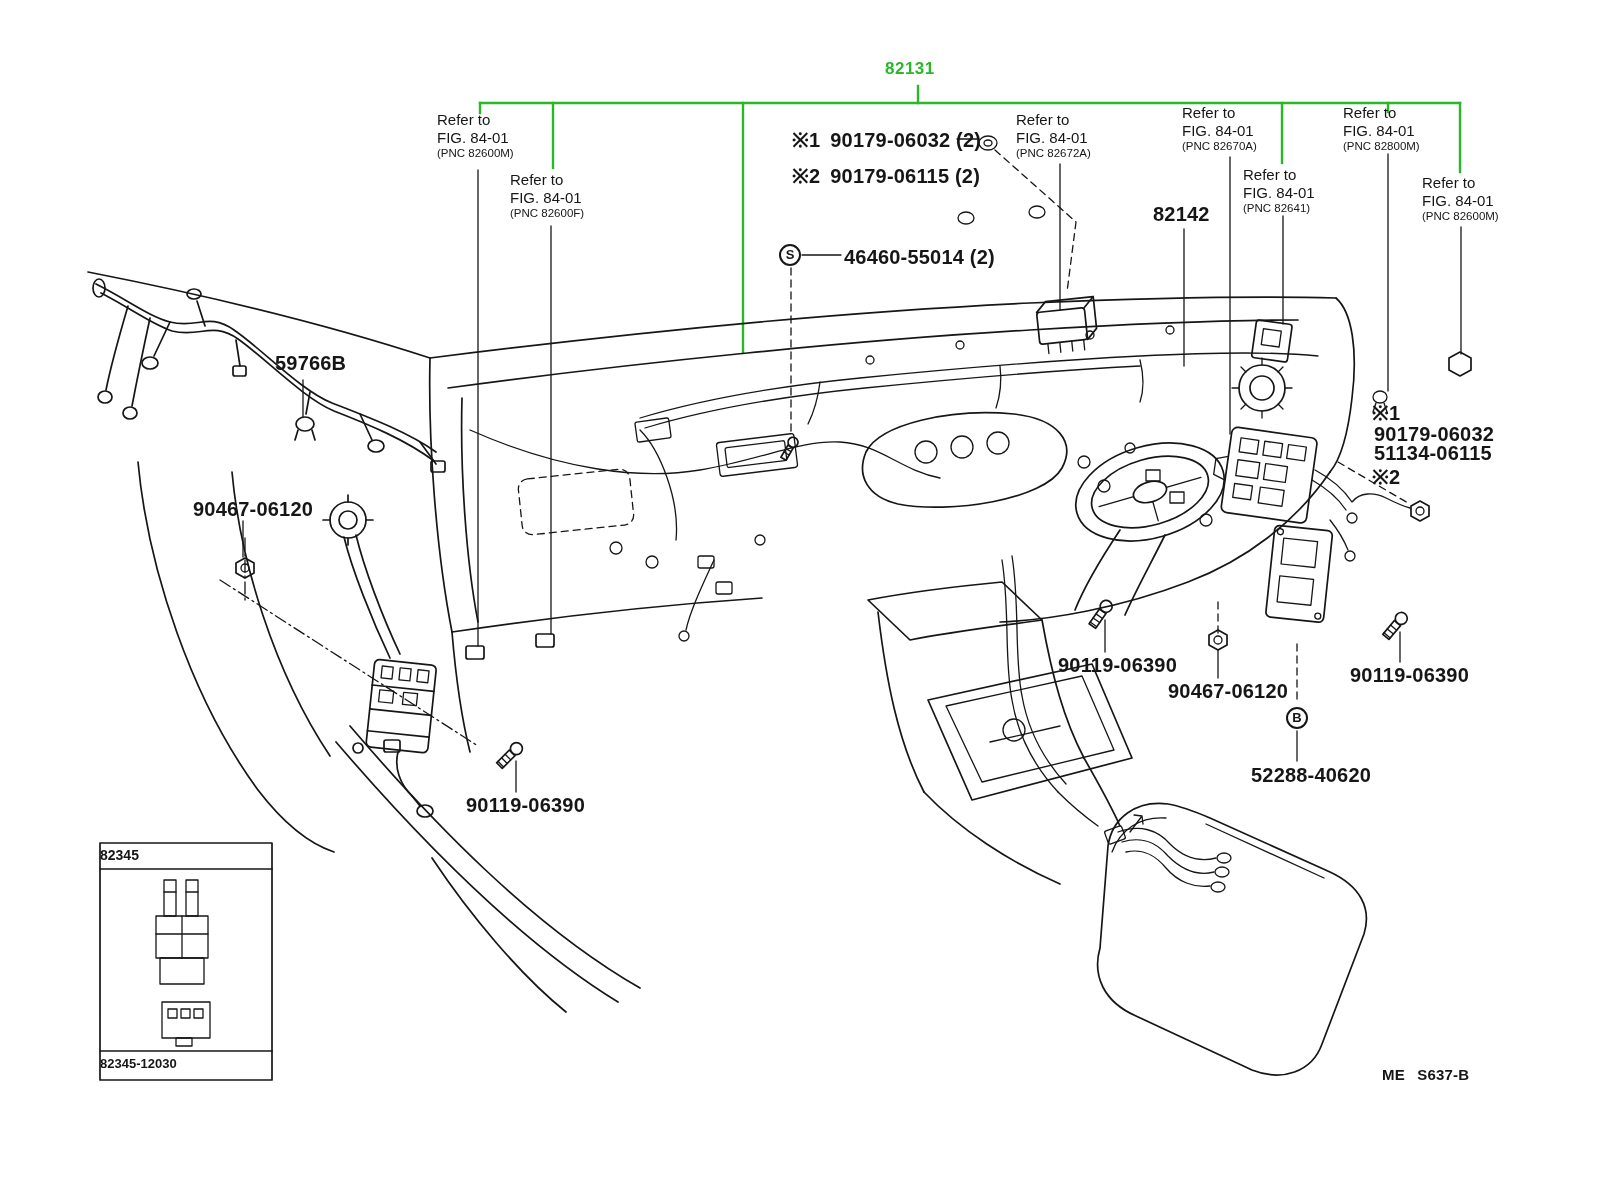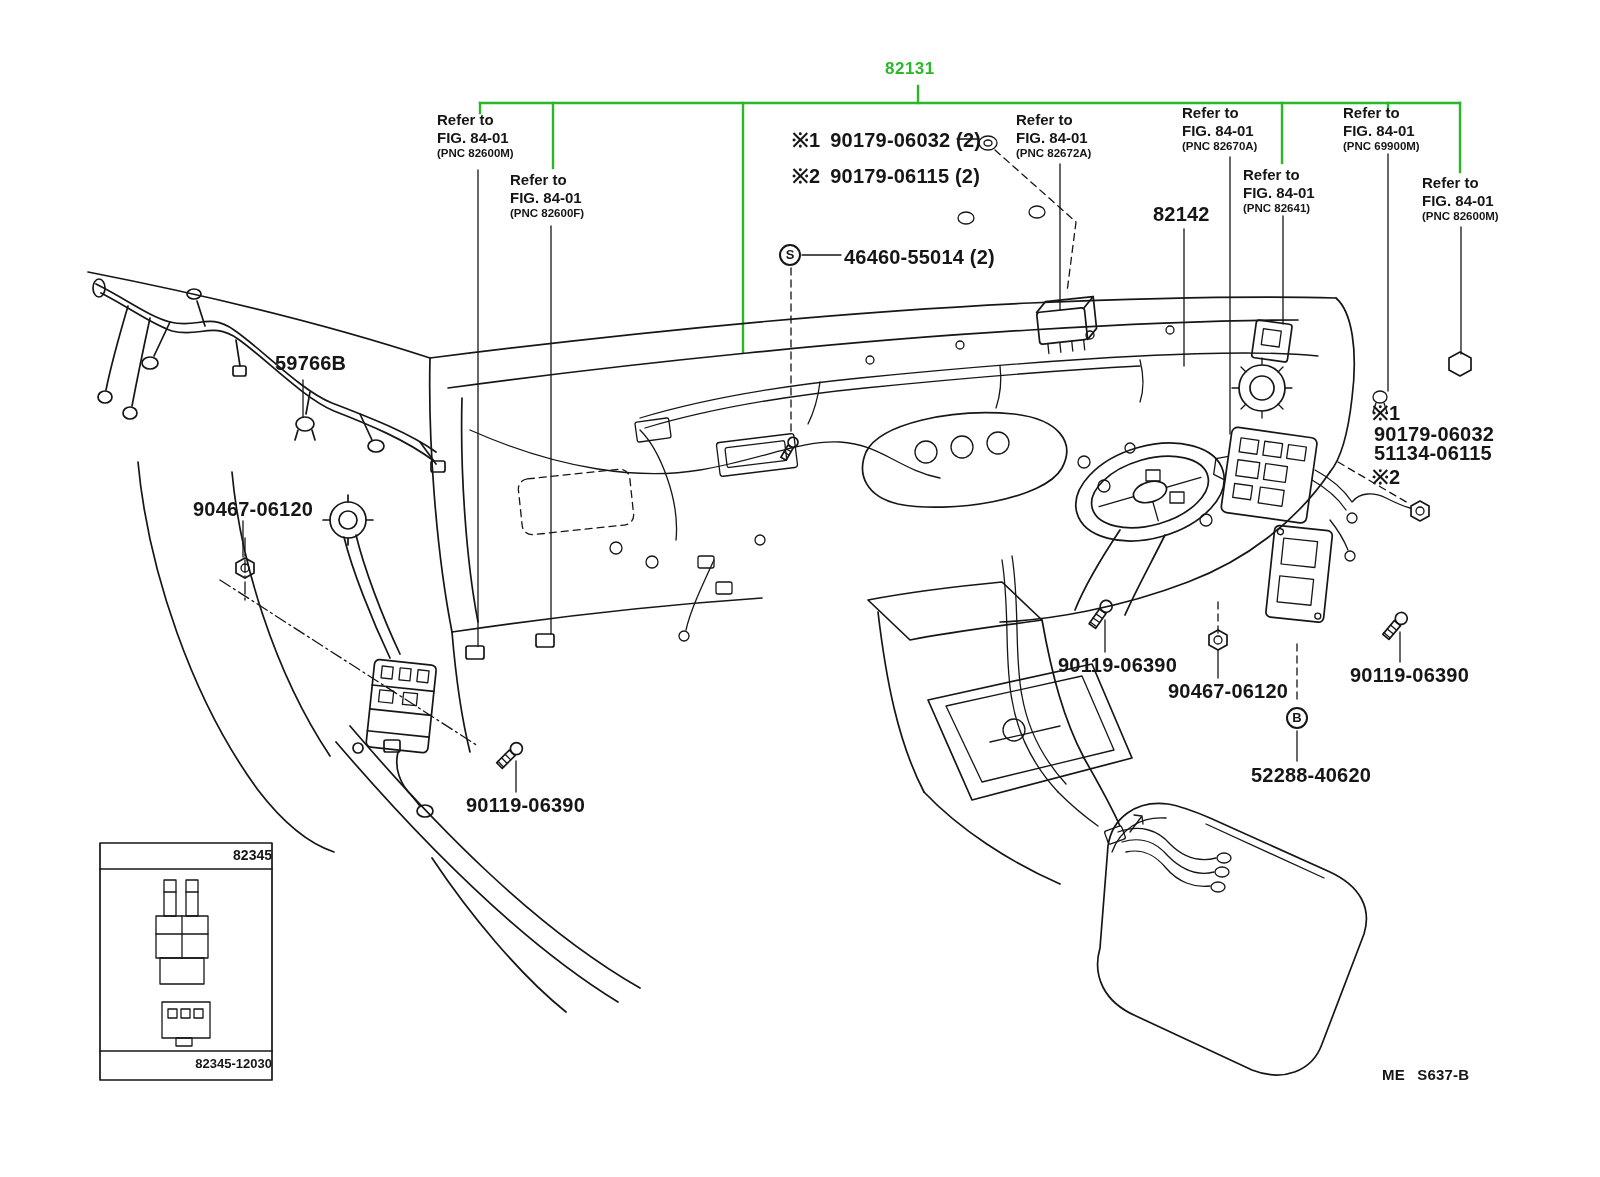--- a/index.html
+++ b/index.html
@@ -11,7 +11,7 @@
 
   .lbl { position:absolute; font-weight:700; font-size:20px; white-space:nowrap; letter-spacing:.2px; }
   .green-lbl { color:var(--green); font-size:17px; letter-spacing:.5px; }
-  .refer { position:absolute; font-weight:700; font-size:15px; line-height:18px; white-space:nowrap; }
+  .refer { position:absolute; font-weight:400; font-size:15px; line-height:18px; white-space:nowrap; }
   .refer .pnc { font-size:11.5px; line-height:13px; letter-spacing:0; }
   .note .marker { margin-right:10px; }
   .circ { position:absolute; width:22px; height:22px; border:2px solid var(--ink); border-radius:50%;

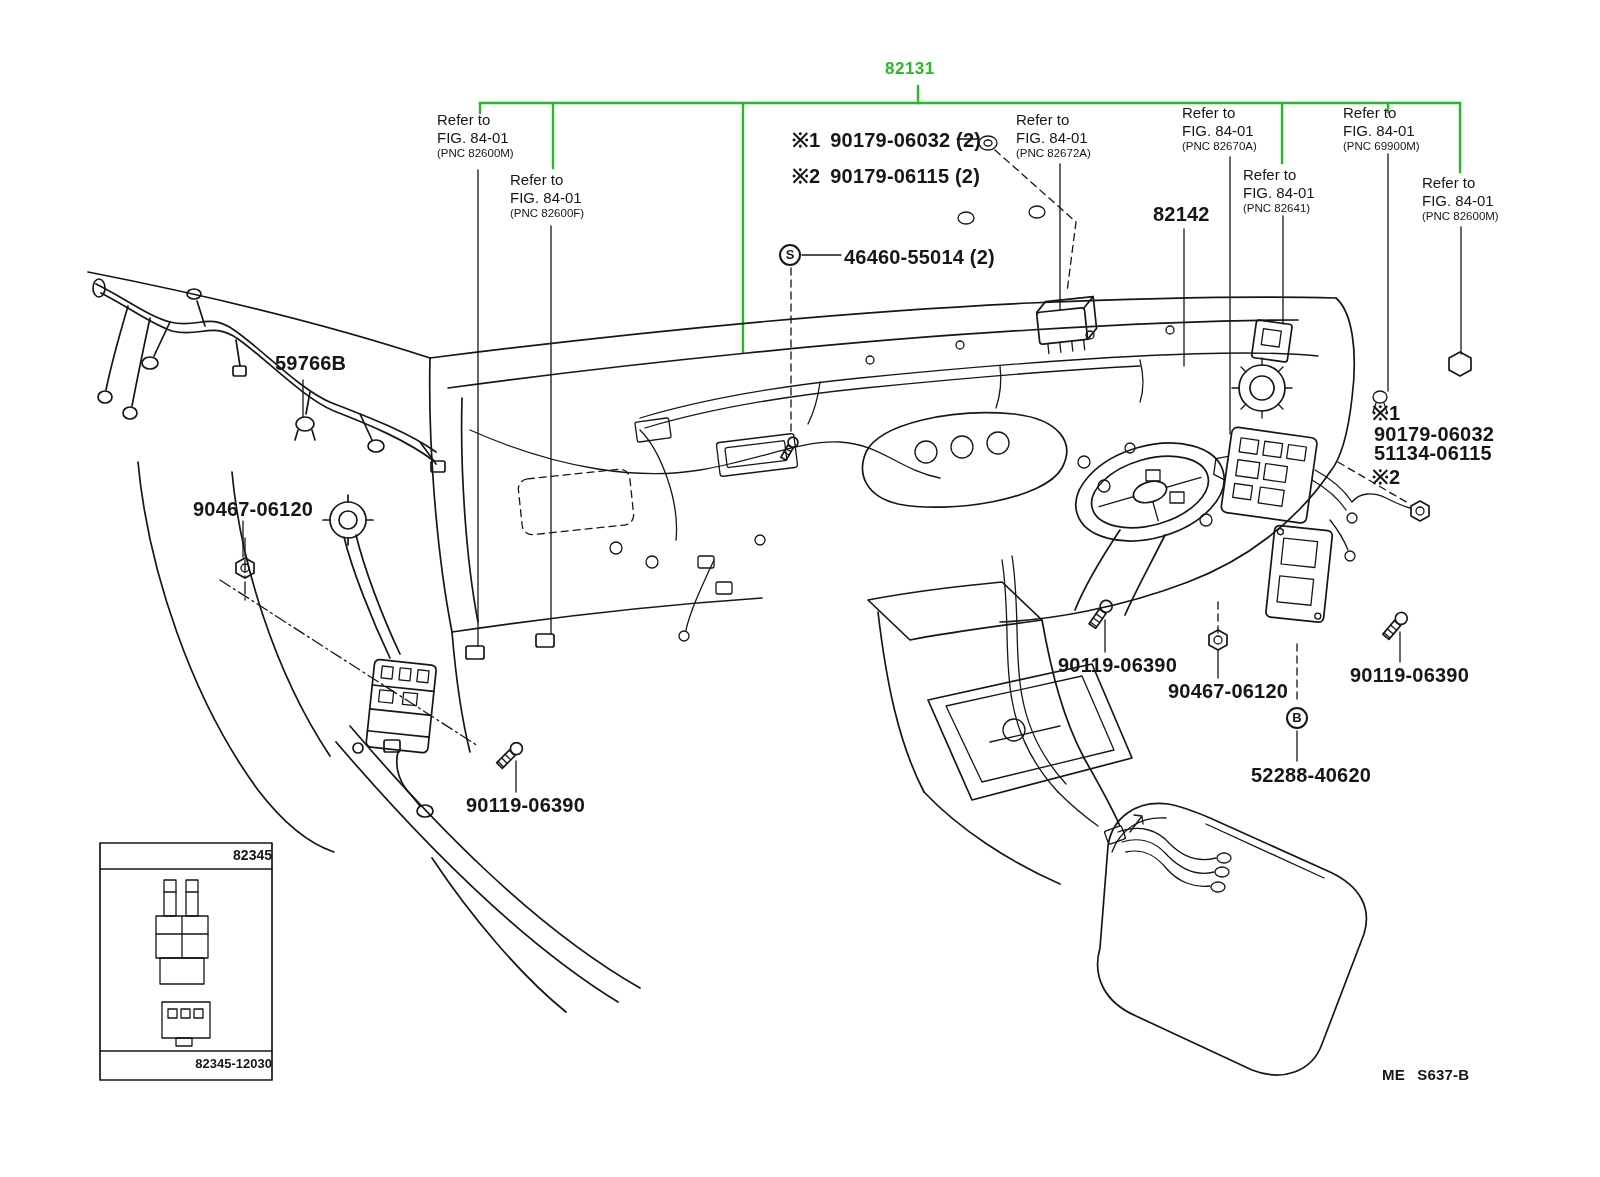--- a/index.html
+++ b/index.html
@@ -390,7 +390,7 @@
 <div class="refer" style="left:1343px;top:104px">
   <div>Refer to</div>
   <div>FIG. 84-01</div>
-  <div class="pnc">(PNC 69900M)</div>
+  <div class="pnc">(PNC 82800M)</div>
 </div>
 
 <div class="refer" style="left:1243px;top:166px">

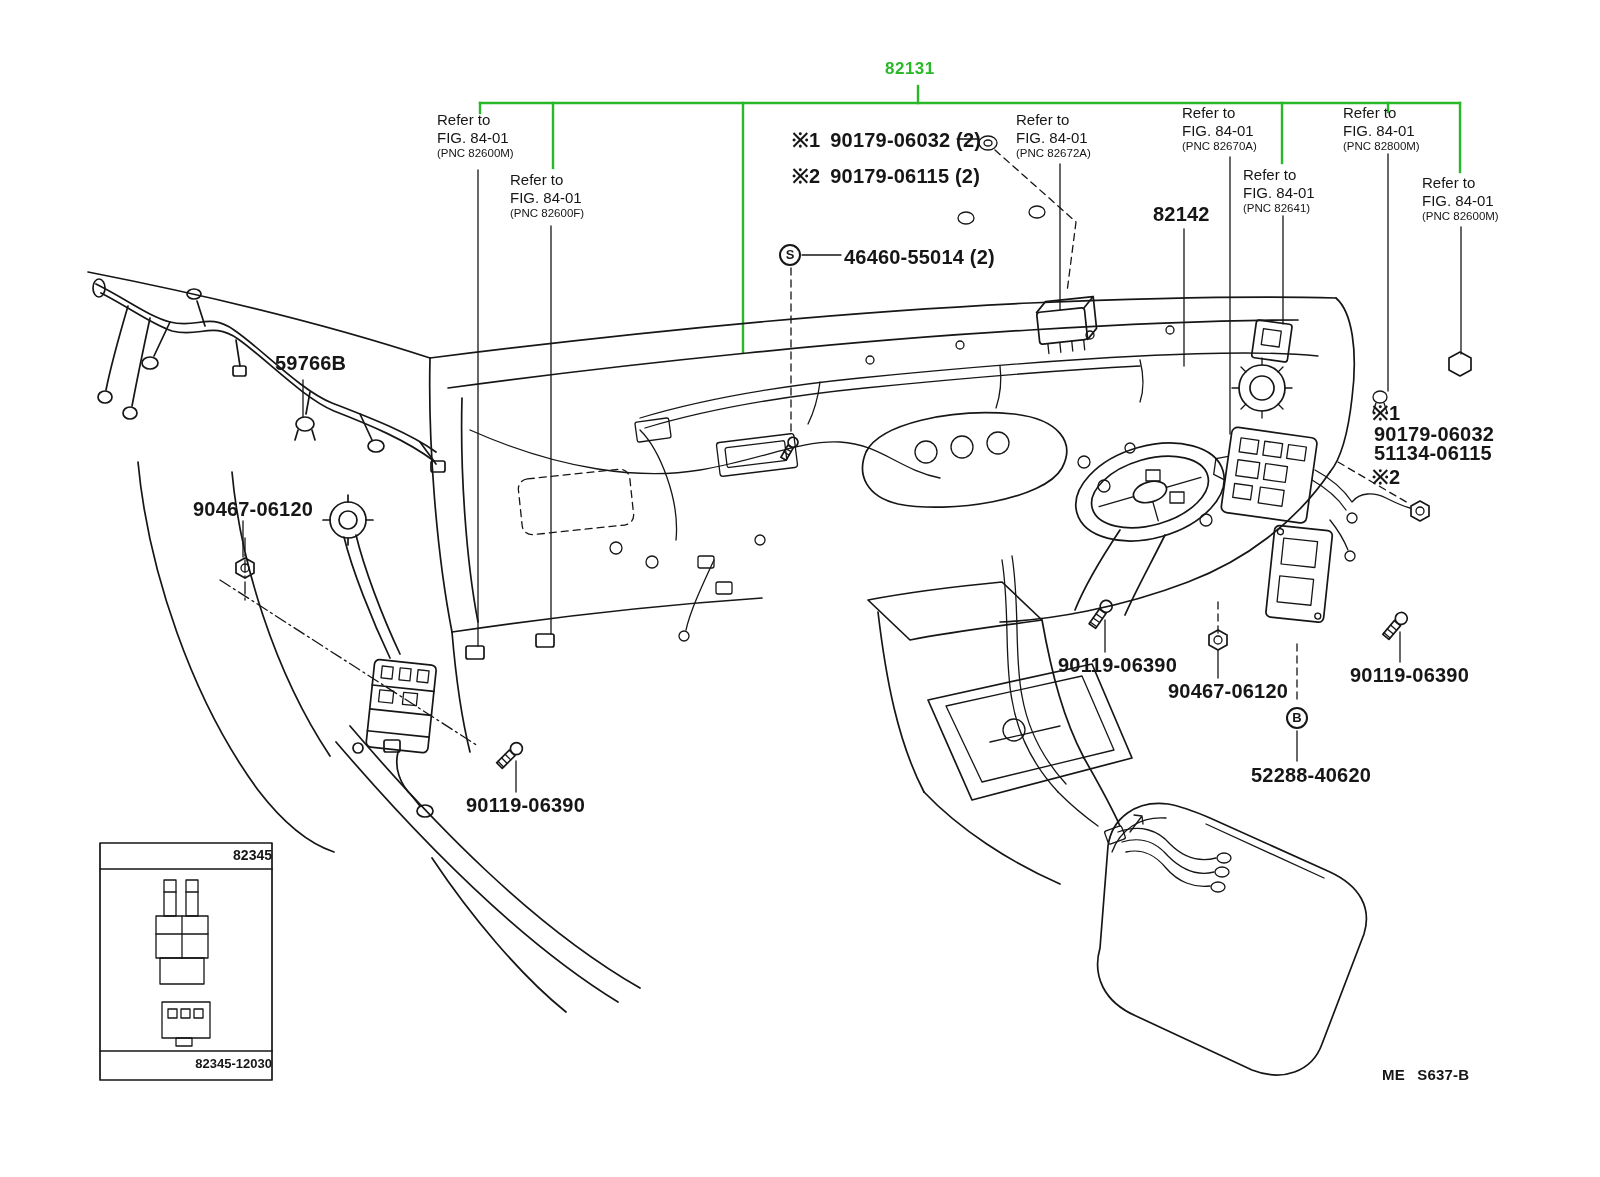--- a/index.html
+++ b/index.html
@@ -17,7 +17,7 @@
   .circ { position:absolute; width:22px; height:22px; border:2px solid var(--ink); border-radius:50%;
           font-weight:700; font-size:13px; line-height:18px; text-align:center; background:#fff; }
   .fig-code { word-spacing:8px; font-size:15px; }
-  .inset-txt { position:absolute; left:100px; width:172px; text-align:right; font-weight:700; font-size:14px; }
+  .inset-txt { position:absolute; left:100px; width:172px; text-align:left; font-weight:700; font-size:14px; }
   .inset-txt.small { font-size:13px;padding-left:22px; }
 
   svg .stk { stroke:var(--ink); fill:none; stroke-width:1.7; stroke-linecap:round; stroke-linejoin:round; }

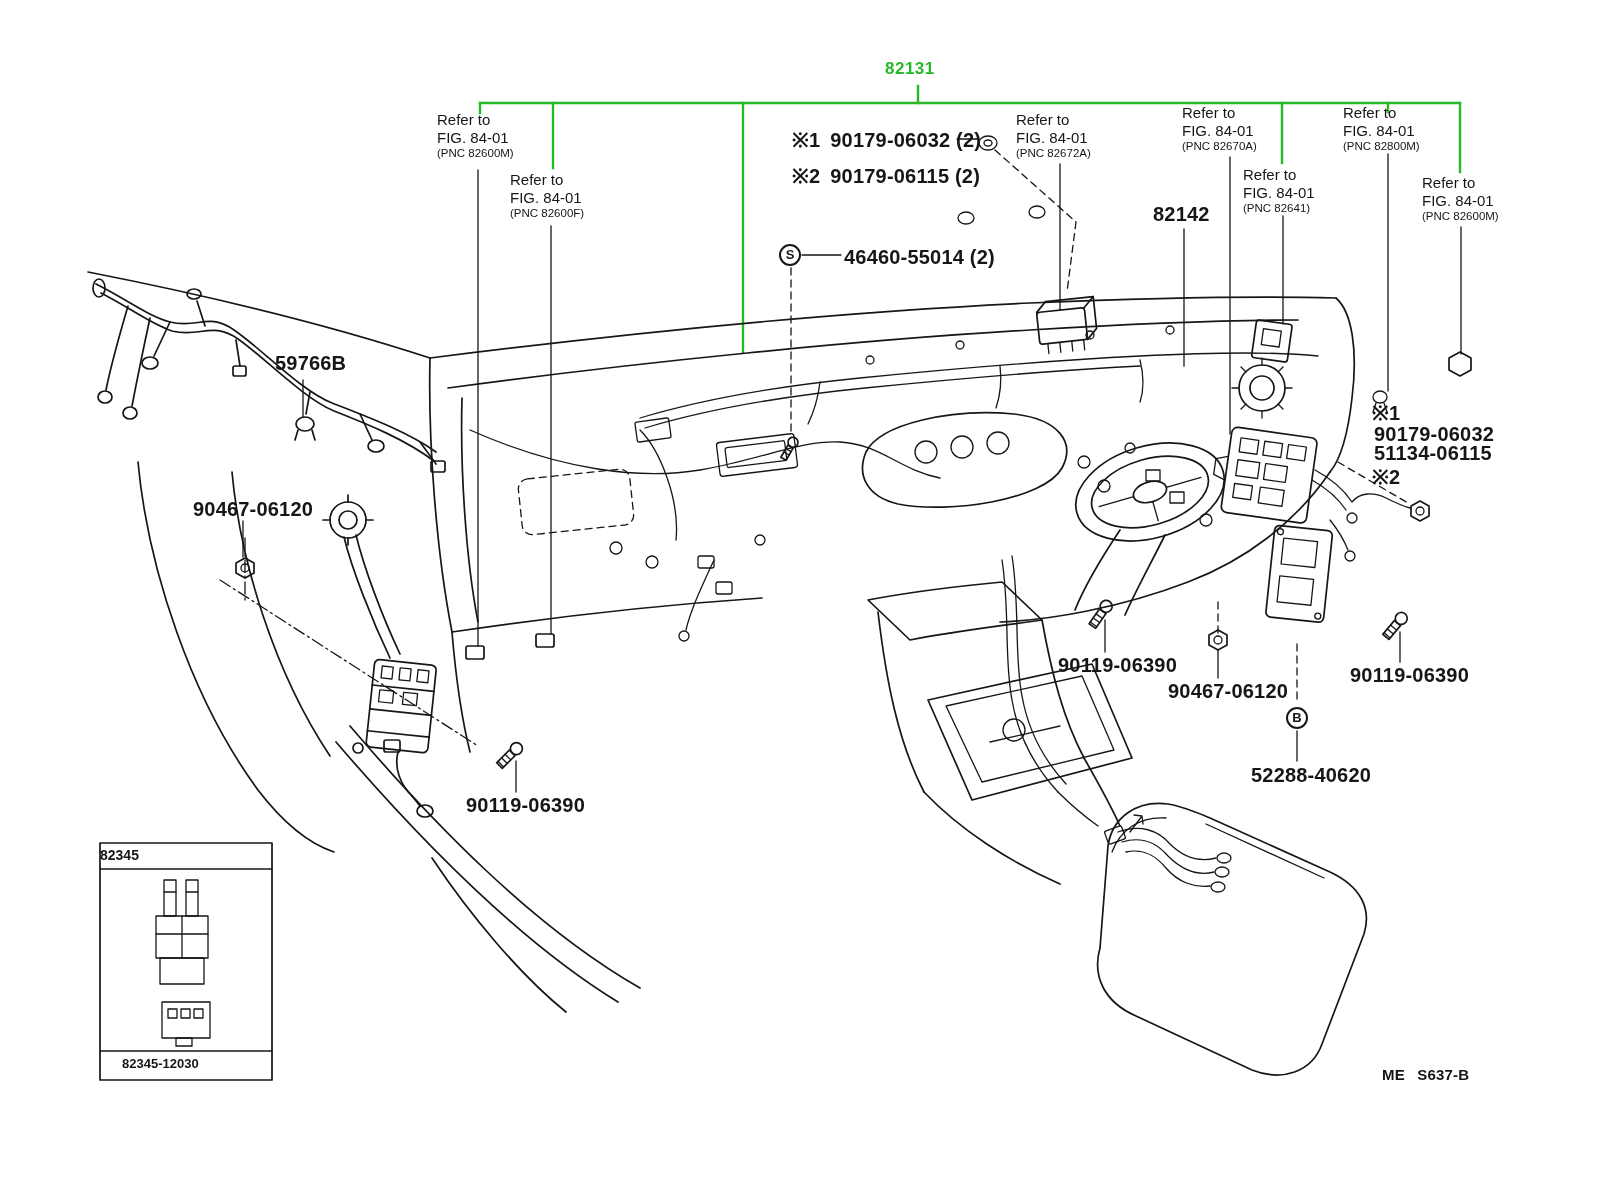--- a/index.html
+++ b/index.html
@@ -18,7 +18,7 @@
           font-weight:700; font-size:13px; line-height:18px; text-align:center; background:#fff; }
   .fig-code { word-spacing:8px; font-size:15px; }
   .inset-txt { position:absolute; left:100px; width:172px; text-align:left; font-weight:700; font-size:14px; }
-  .inset-txt.small { font-size:13px;padding-left:22px; }
+  .inset-txt.small { font-size:13px; }
 
   svg .stk { stroke:var(--ink); fill:none; stroke-width:1.7; stroke-linecap:round; stroke-linejoin:round; }
   svg .stk2 { stroke-width:1.3; }

